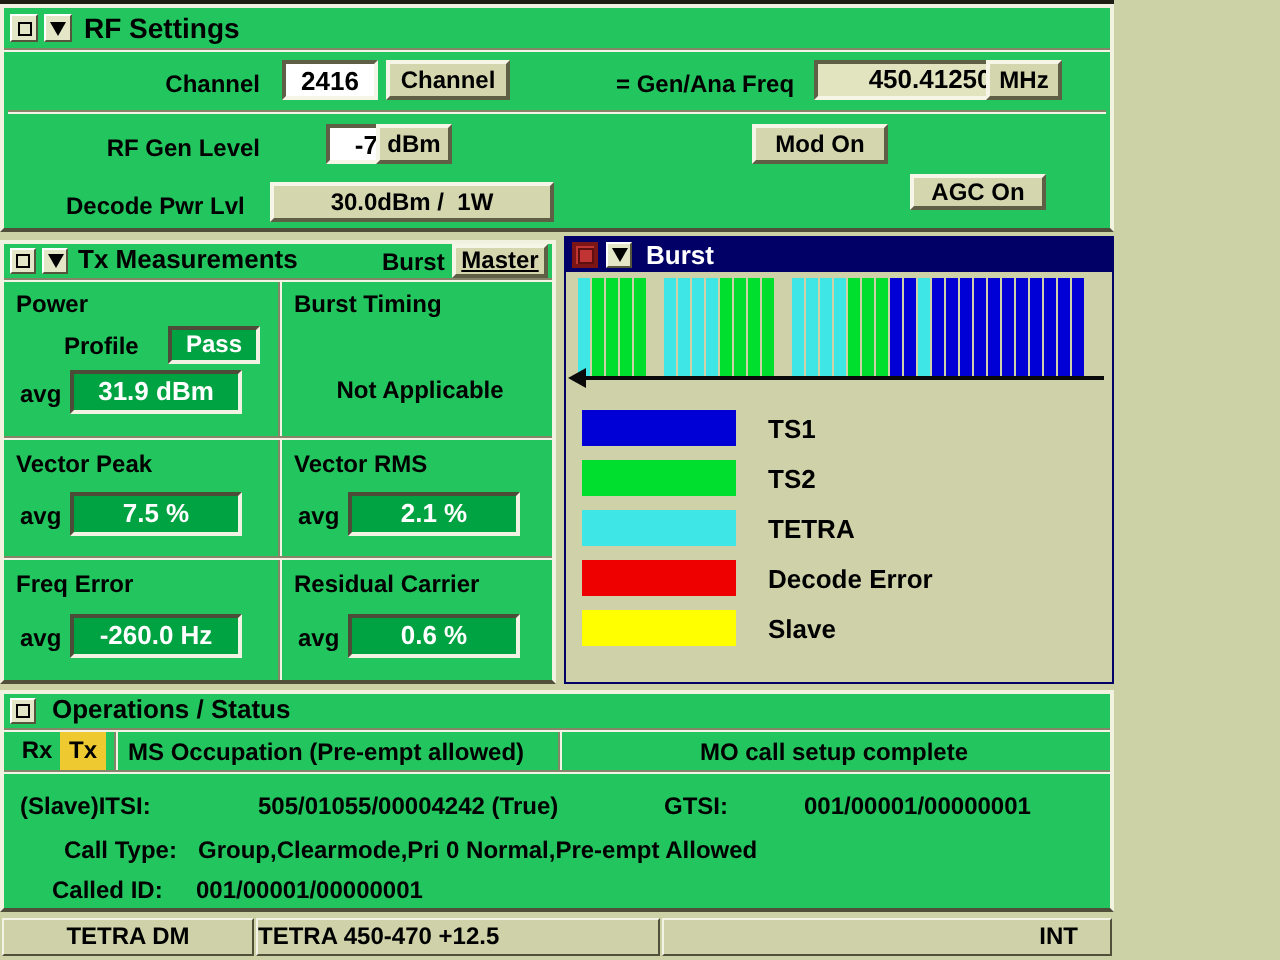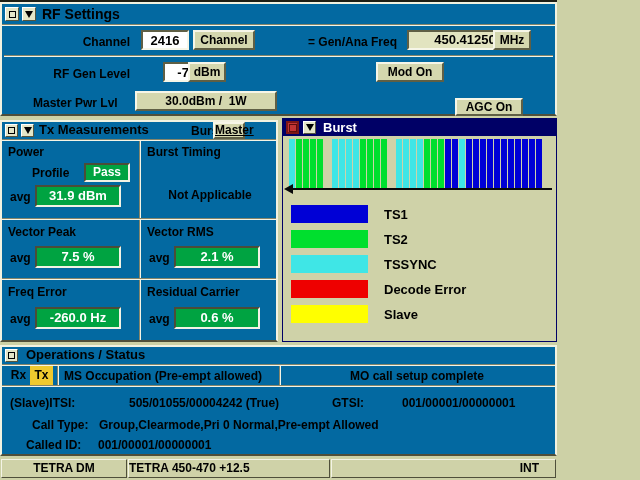--- a/index.html
+++ b/index.html
@@ -8,7 +8,7 @@
   .topline{position:absolute;left:0;top:0;width:557px;height:2px;background:#1e1e14;}
 
   
-  .panel{position:absolute;background:#0369a1;
+  .panel{position:absolute;background:#22c55e;
          border-top:2px solid #f2f2e0;border-left:2px solid #f2f2e0;
          border-right:2px solid #f2f2e0;border-bottom:2px solid #4f4f3a;box-sizing:border-box;}
   .btn{position:absolute;background:#d4d7ae;box-sizing:border-box;text-align:center;

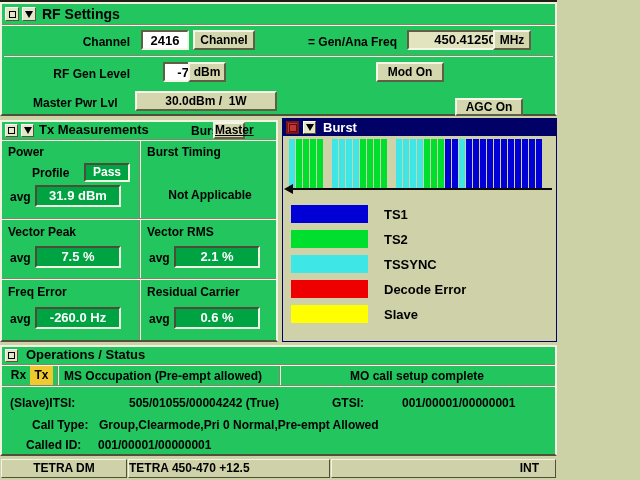--- a/index.html
+++ b/index.html
@@ -96,7 +96,7 @@
     <div class="btn" style="left:186px;top:58px;width:38px;height:20px;">dBm</div>
     <div class="btn" style="left:374px;top:58px;width:68px;height:20px;">Mod On</div>
 
-    <span class="lbl" style="left:31px;top:92px;">Master Pwr Lvl</span>
+    <span class="lbl" style="left:31px;top:92px;">Decode Pwr Lvl</span>
     <div class="btn" style="left:133px;top:87px;width:142px;height:20px;white-space:pre;">30.0dBm /  1W</div>
     <div class="btn" style="left:453px;top:94px;width:68px;height:18px;line-height:14px;">AGC On</div>
   </div>

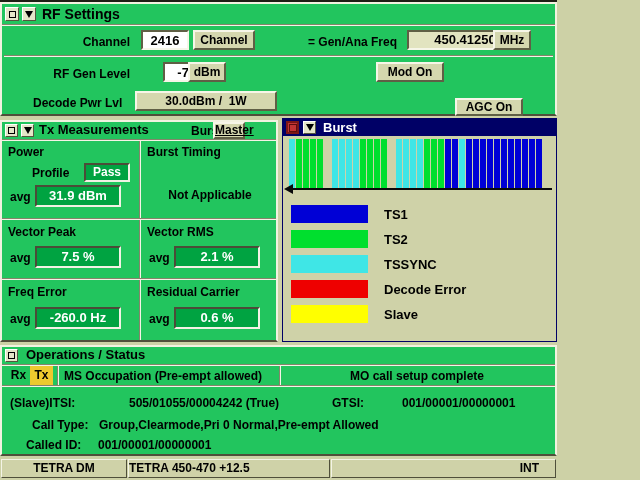--- a/index.html
+++ b/index.html
@@ -98,7 +98,7 @@
 
     <span class="lbl" style="left:31px;top:92px;">Decode Pwr Lvl</span>
     <div class="btn" style="left:133px;top:87px;width:142px;height:20px;white-space:pre;">30.0dBm /  1W</div>
-    <div class="btn" style="left:453px;top:94px;width:68px;height:18px;line-height:14px;">AGC On</div>
+    <div class="btn" style="left:453px;top:83px;width:68px;height:18px;line-height:14px;">AGC On</div>
   </div>
 
   <div class="panel" style="left:0;top:120px;width:278px;height:222px;">

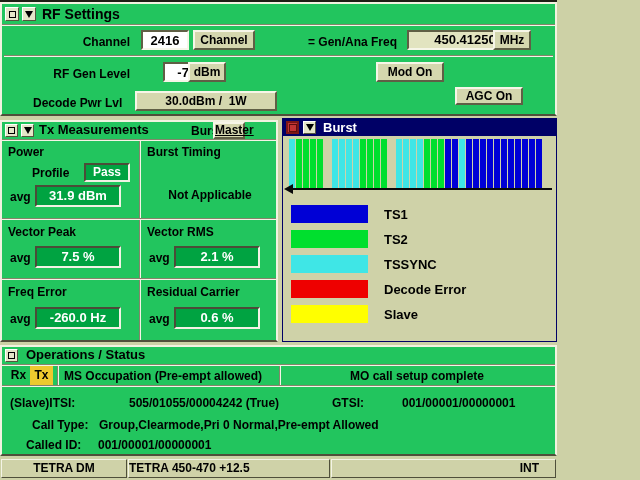--- a/index.html
+++ b/index.html
@@ -110,7 +110,7 @@
       </span>
     <span class="title" style="left:37px;top:0;font-size:13px;">Tx Measurements</span>
     <span class="lbl" style="left:189px;top:2px;">Burst</span>
-    <div class="btn" style="left:211px;top:0;width:32px;height:17px;line-height:12px;text-decoration:underline;">Master</div>
+    <div class="btn" style="left:224px;top:0;width:48px;height:17px;line-height:12px;text-decoration:underline;">Master</div>
     <div class="groove" style="left:0;top:17px;width:274px;"></div>
 
     <div class="vgroove" style="left:137px;top:19px;height:199px;"></div>

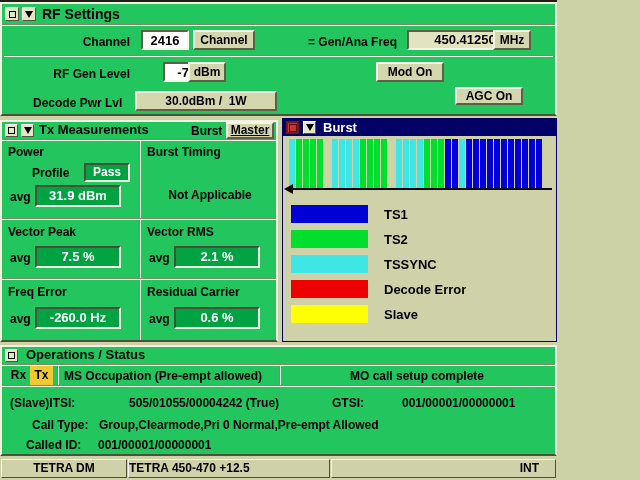--- a/index.html
+++ b/index.html
@@ -204,7 +204,7 @@
         </div>
         <div class="legend-row">
           <div class="swatch" style="background: rgb(63, 230, 230);"></div>
-          <div class="legend-label">TSSYNC</div>
+          <div class="legend-label">TETRA</div>
         </div>
         <div class="legend-row">
           <div class="swatch" style="background: rgb(238, 0, 0);"></div>

